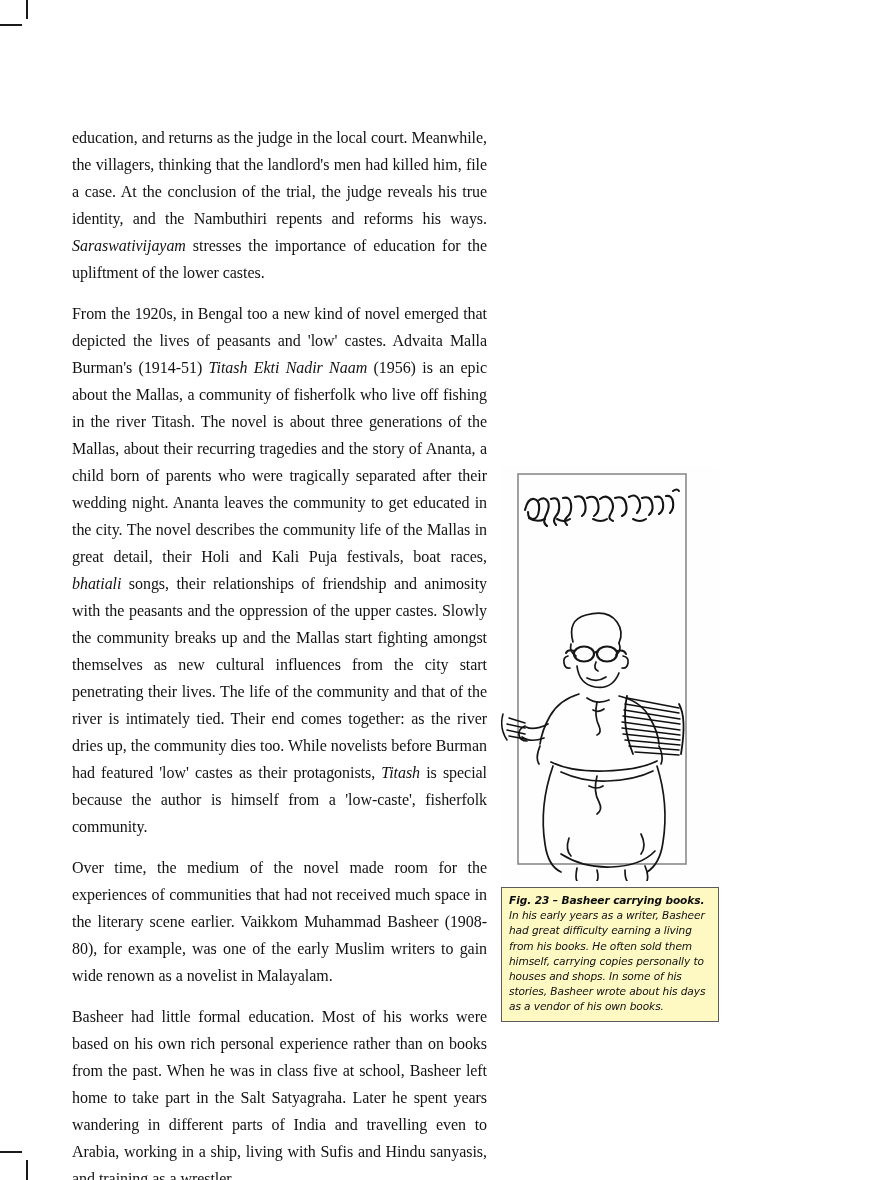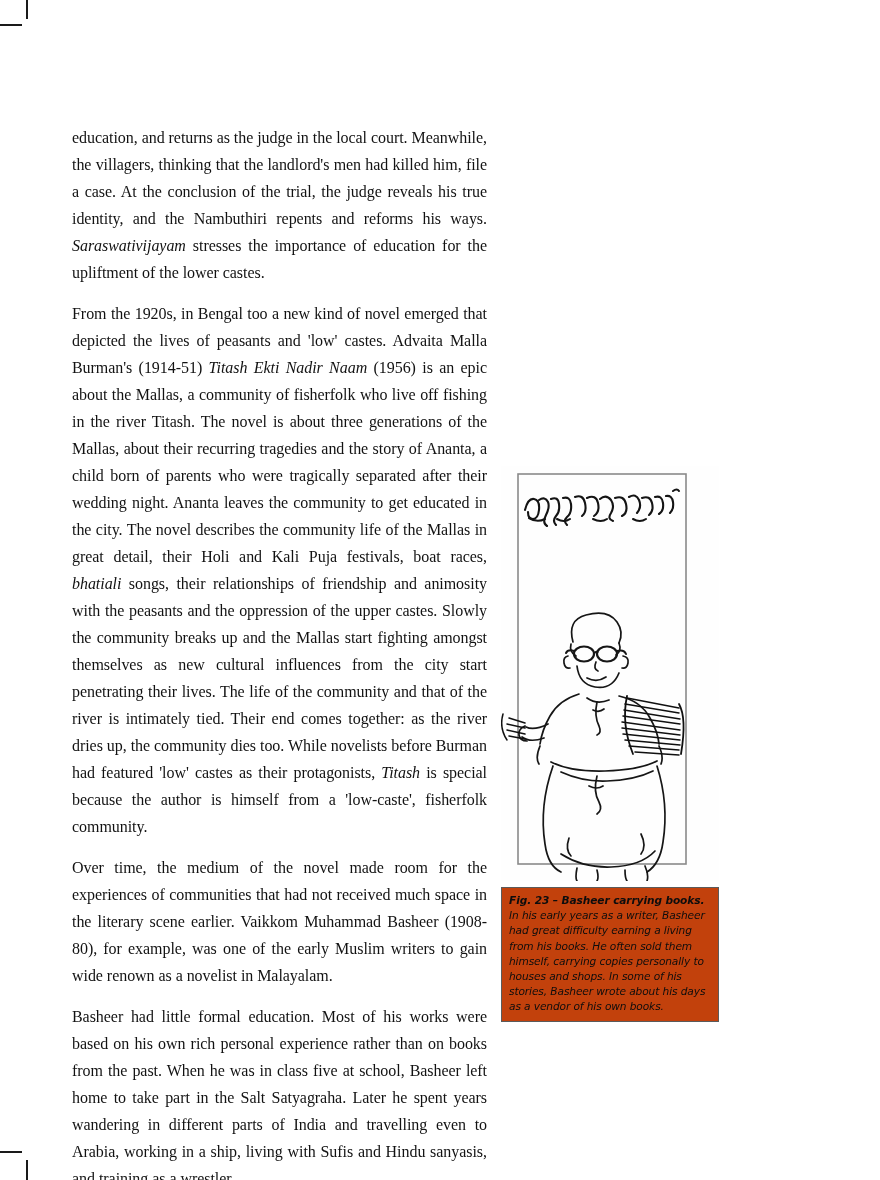--- a/index.html
+++ b/index.html
@@ -76,7 +76,7 @@
     width: 218px;
     margin-top: 6px;
     border: 1.6px solid #5b5b5b;
-    background: #c2410c;
+    background: #fef9c3;
     padding: 5px 7px 6px 7px;
   }
   .caption-text {

